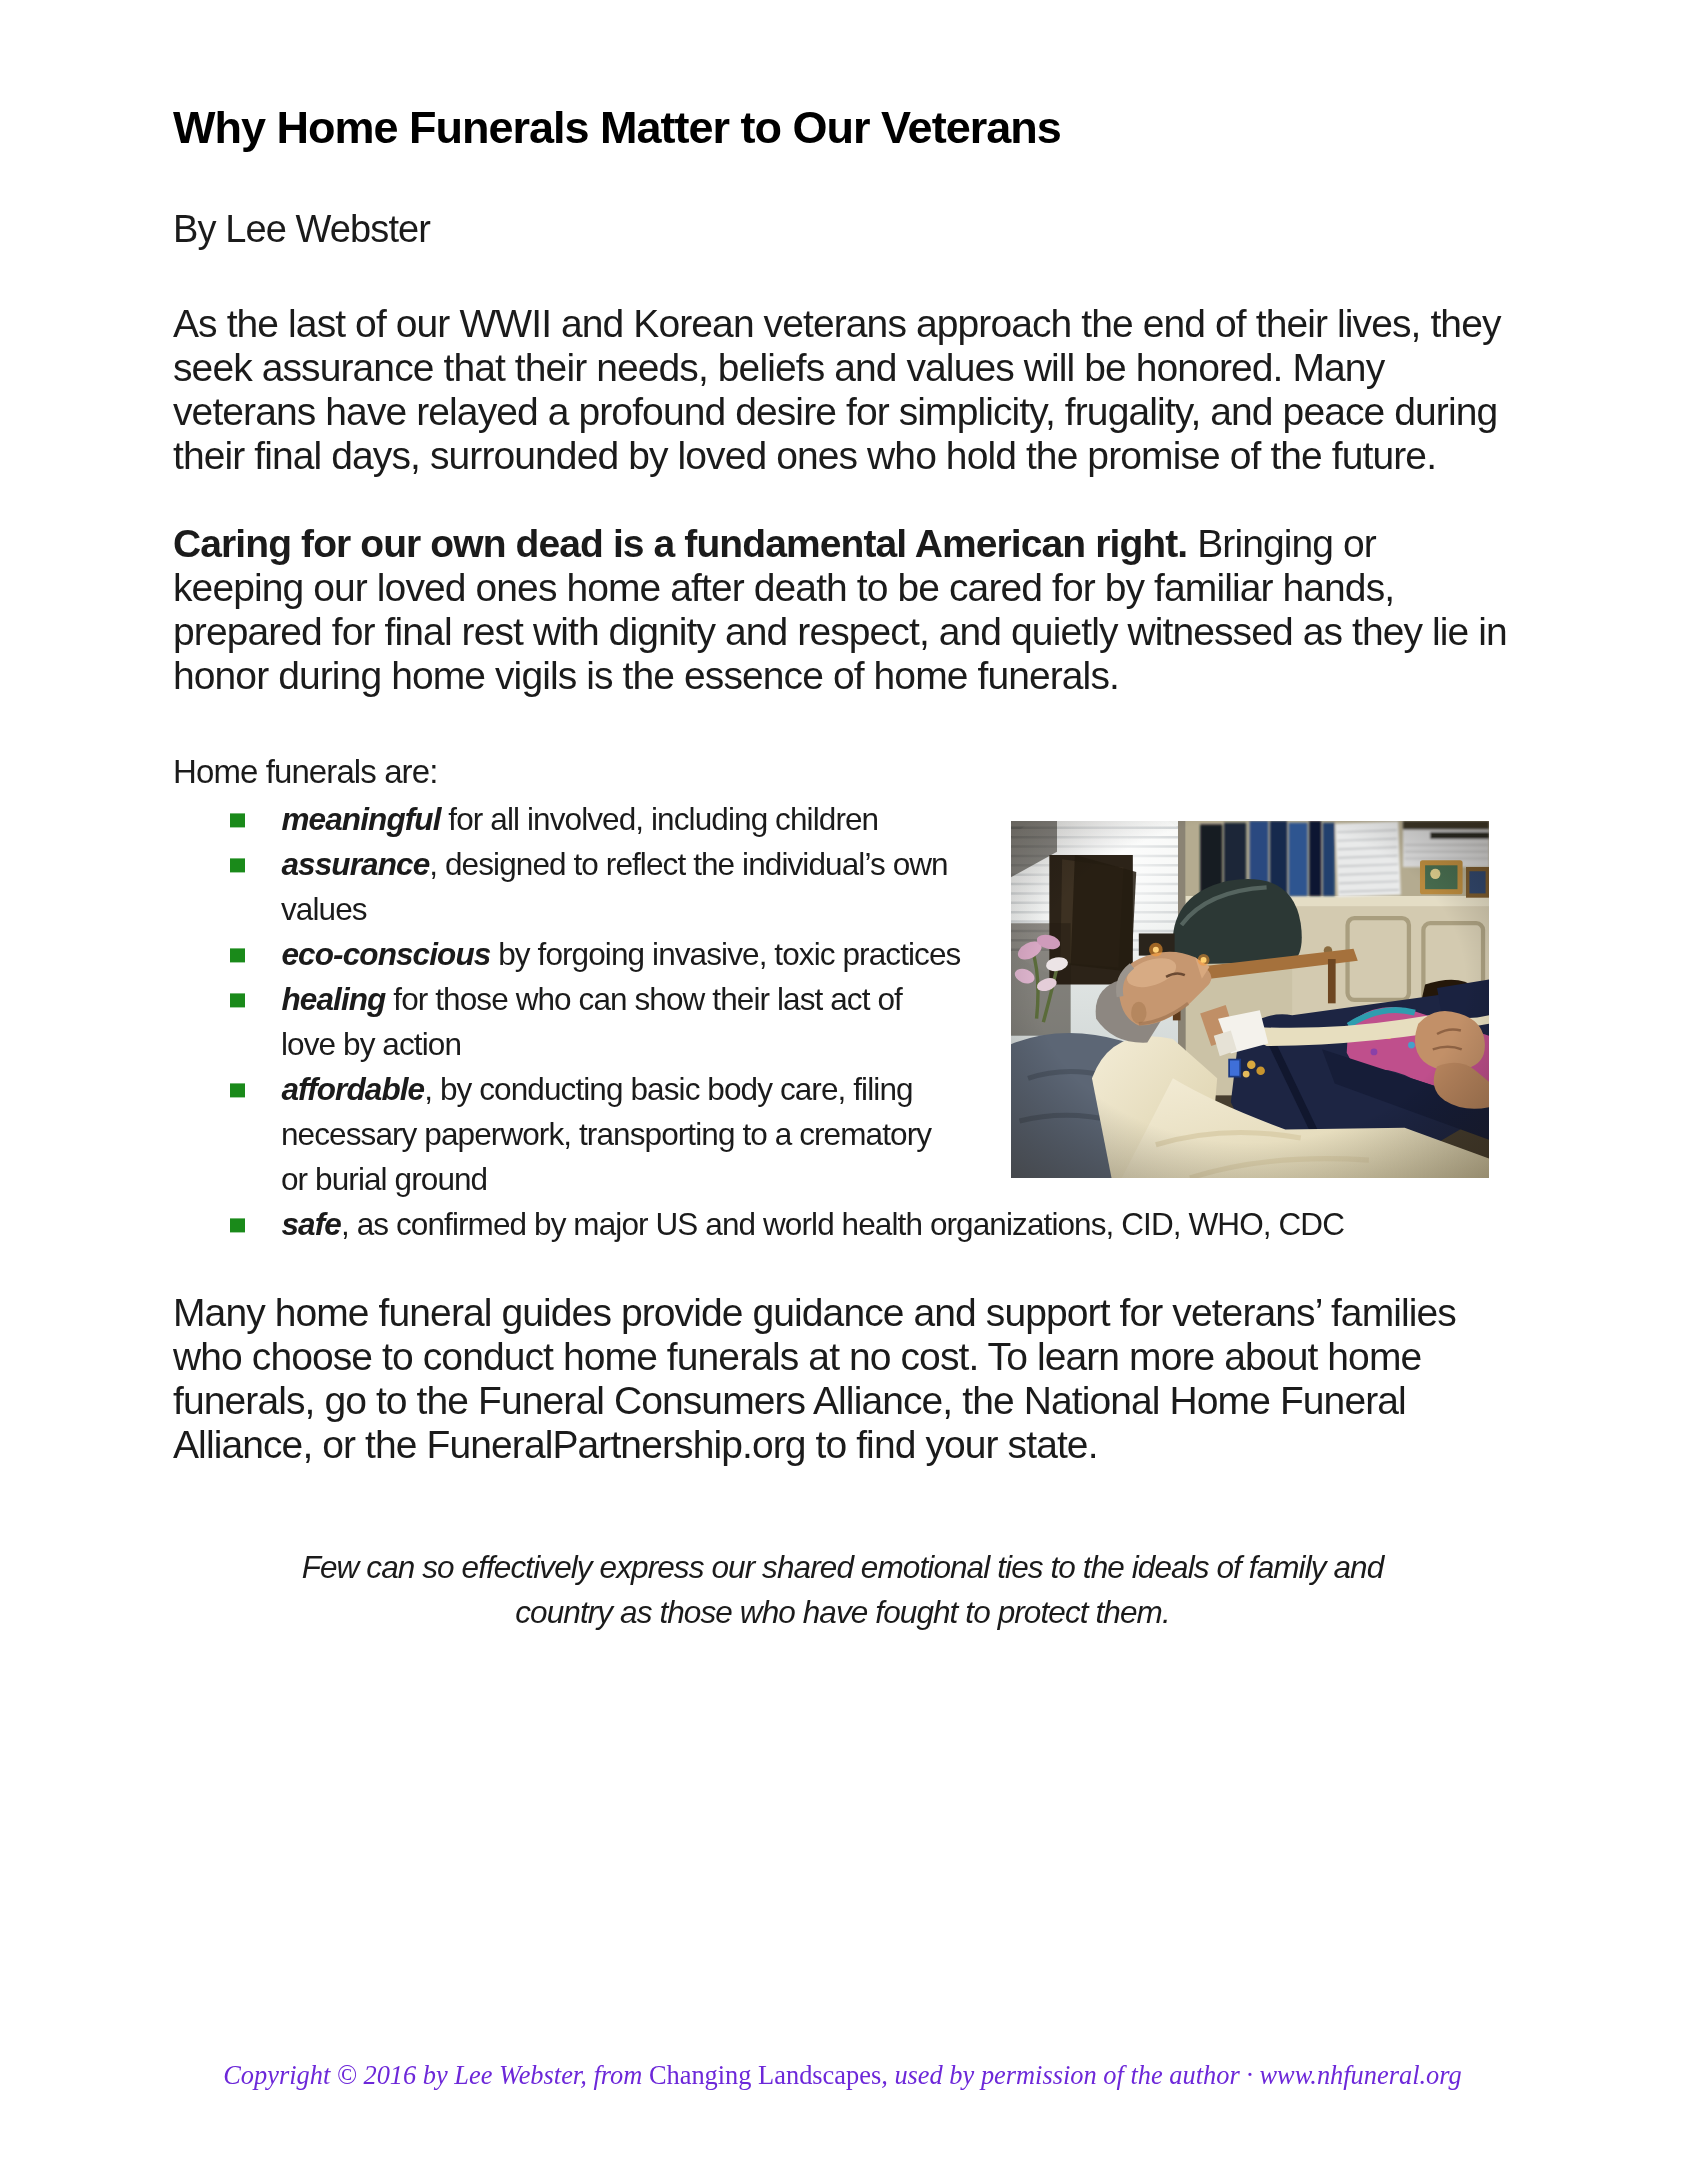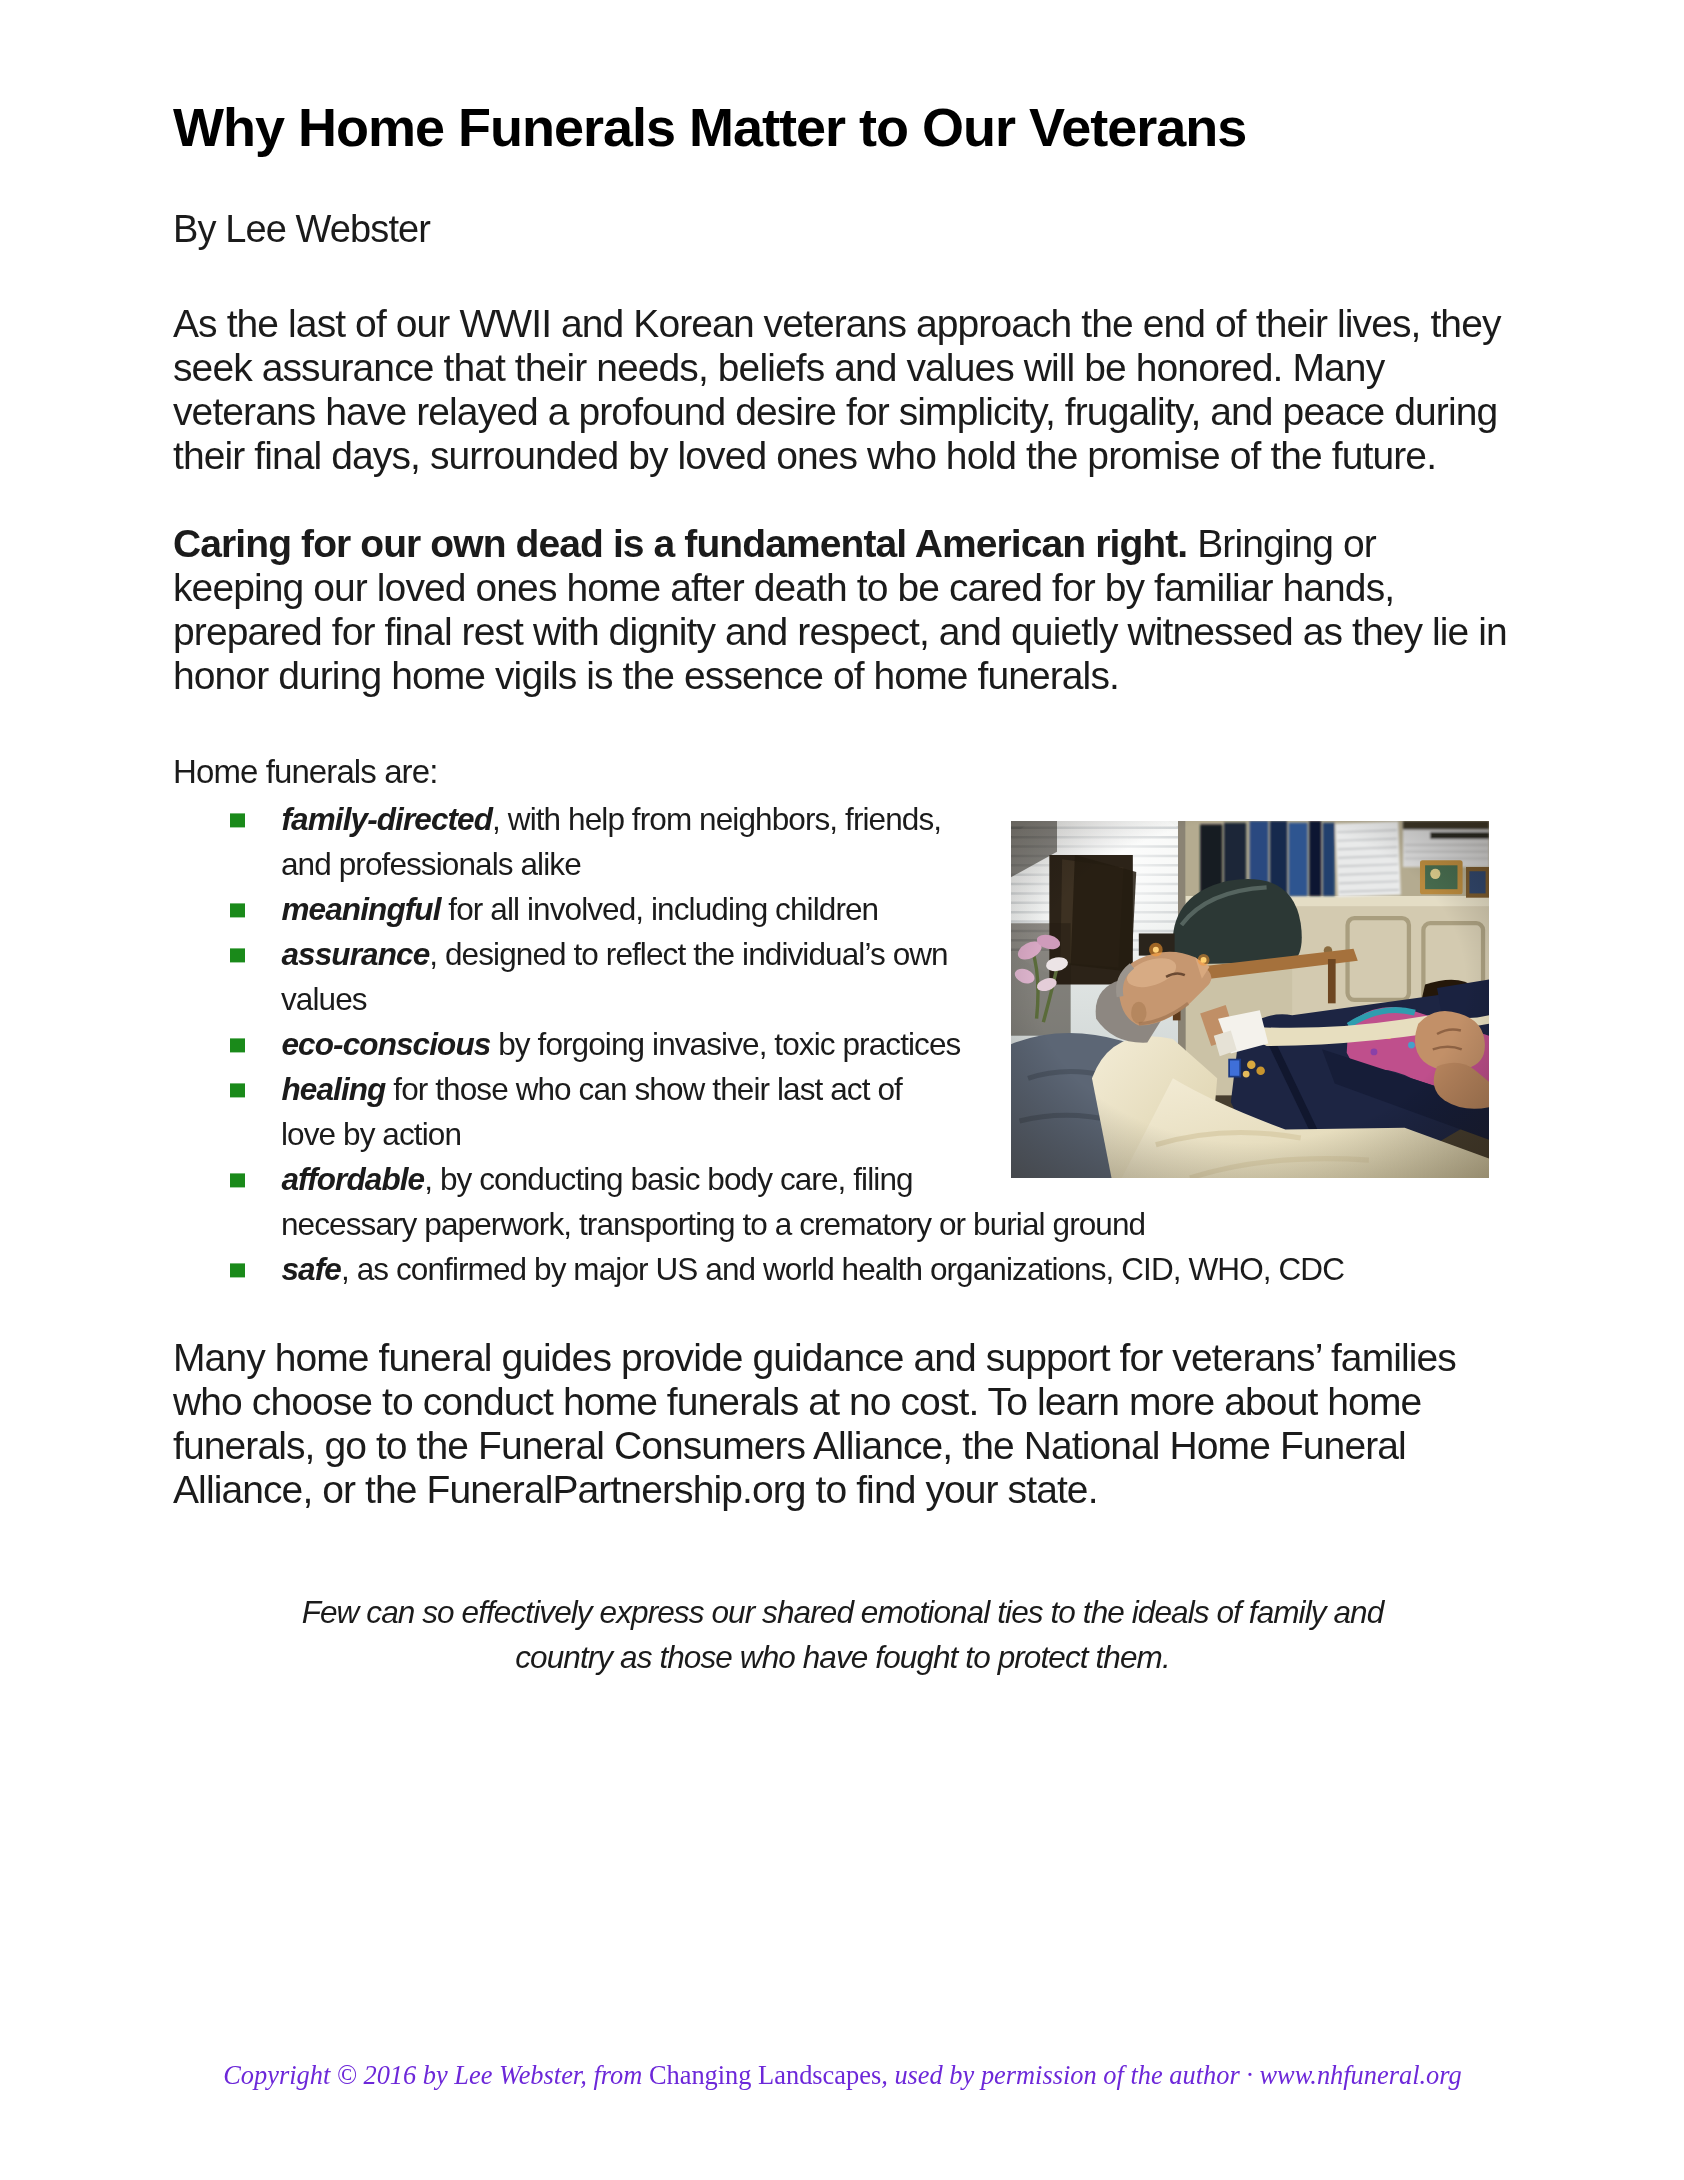--- a/index.html
+++ b/index.html
@@ -19,7 +19,7 @@
 
   .doc-title {
     margin: 0;
-    font-size: 54px;
+    font-size: 45px;
     line-height: 53px;
     font-weight: bold;
     letter-spacing: -1px;

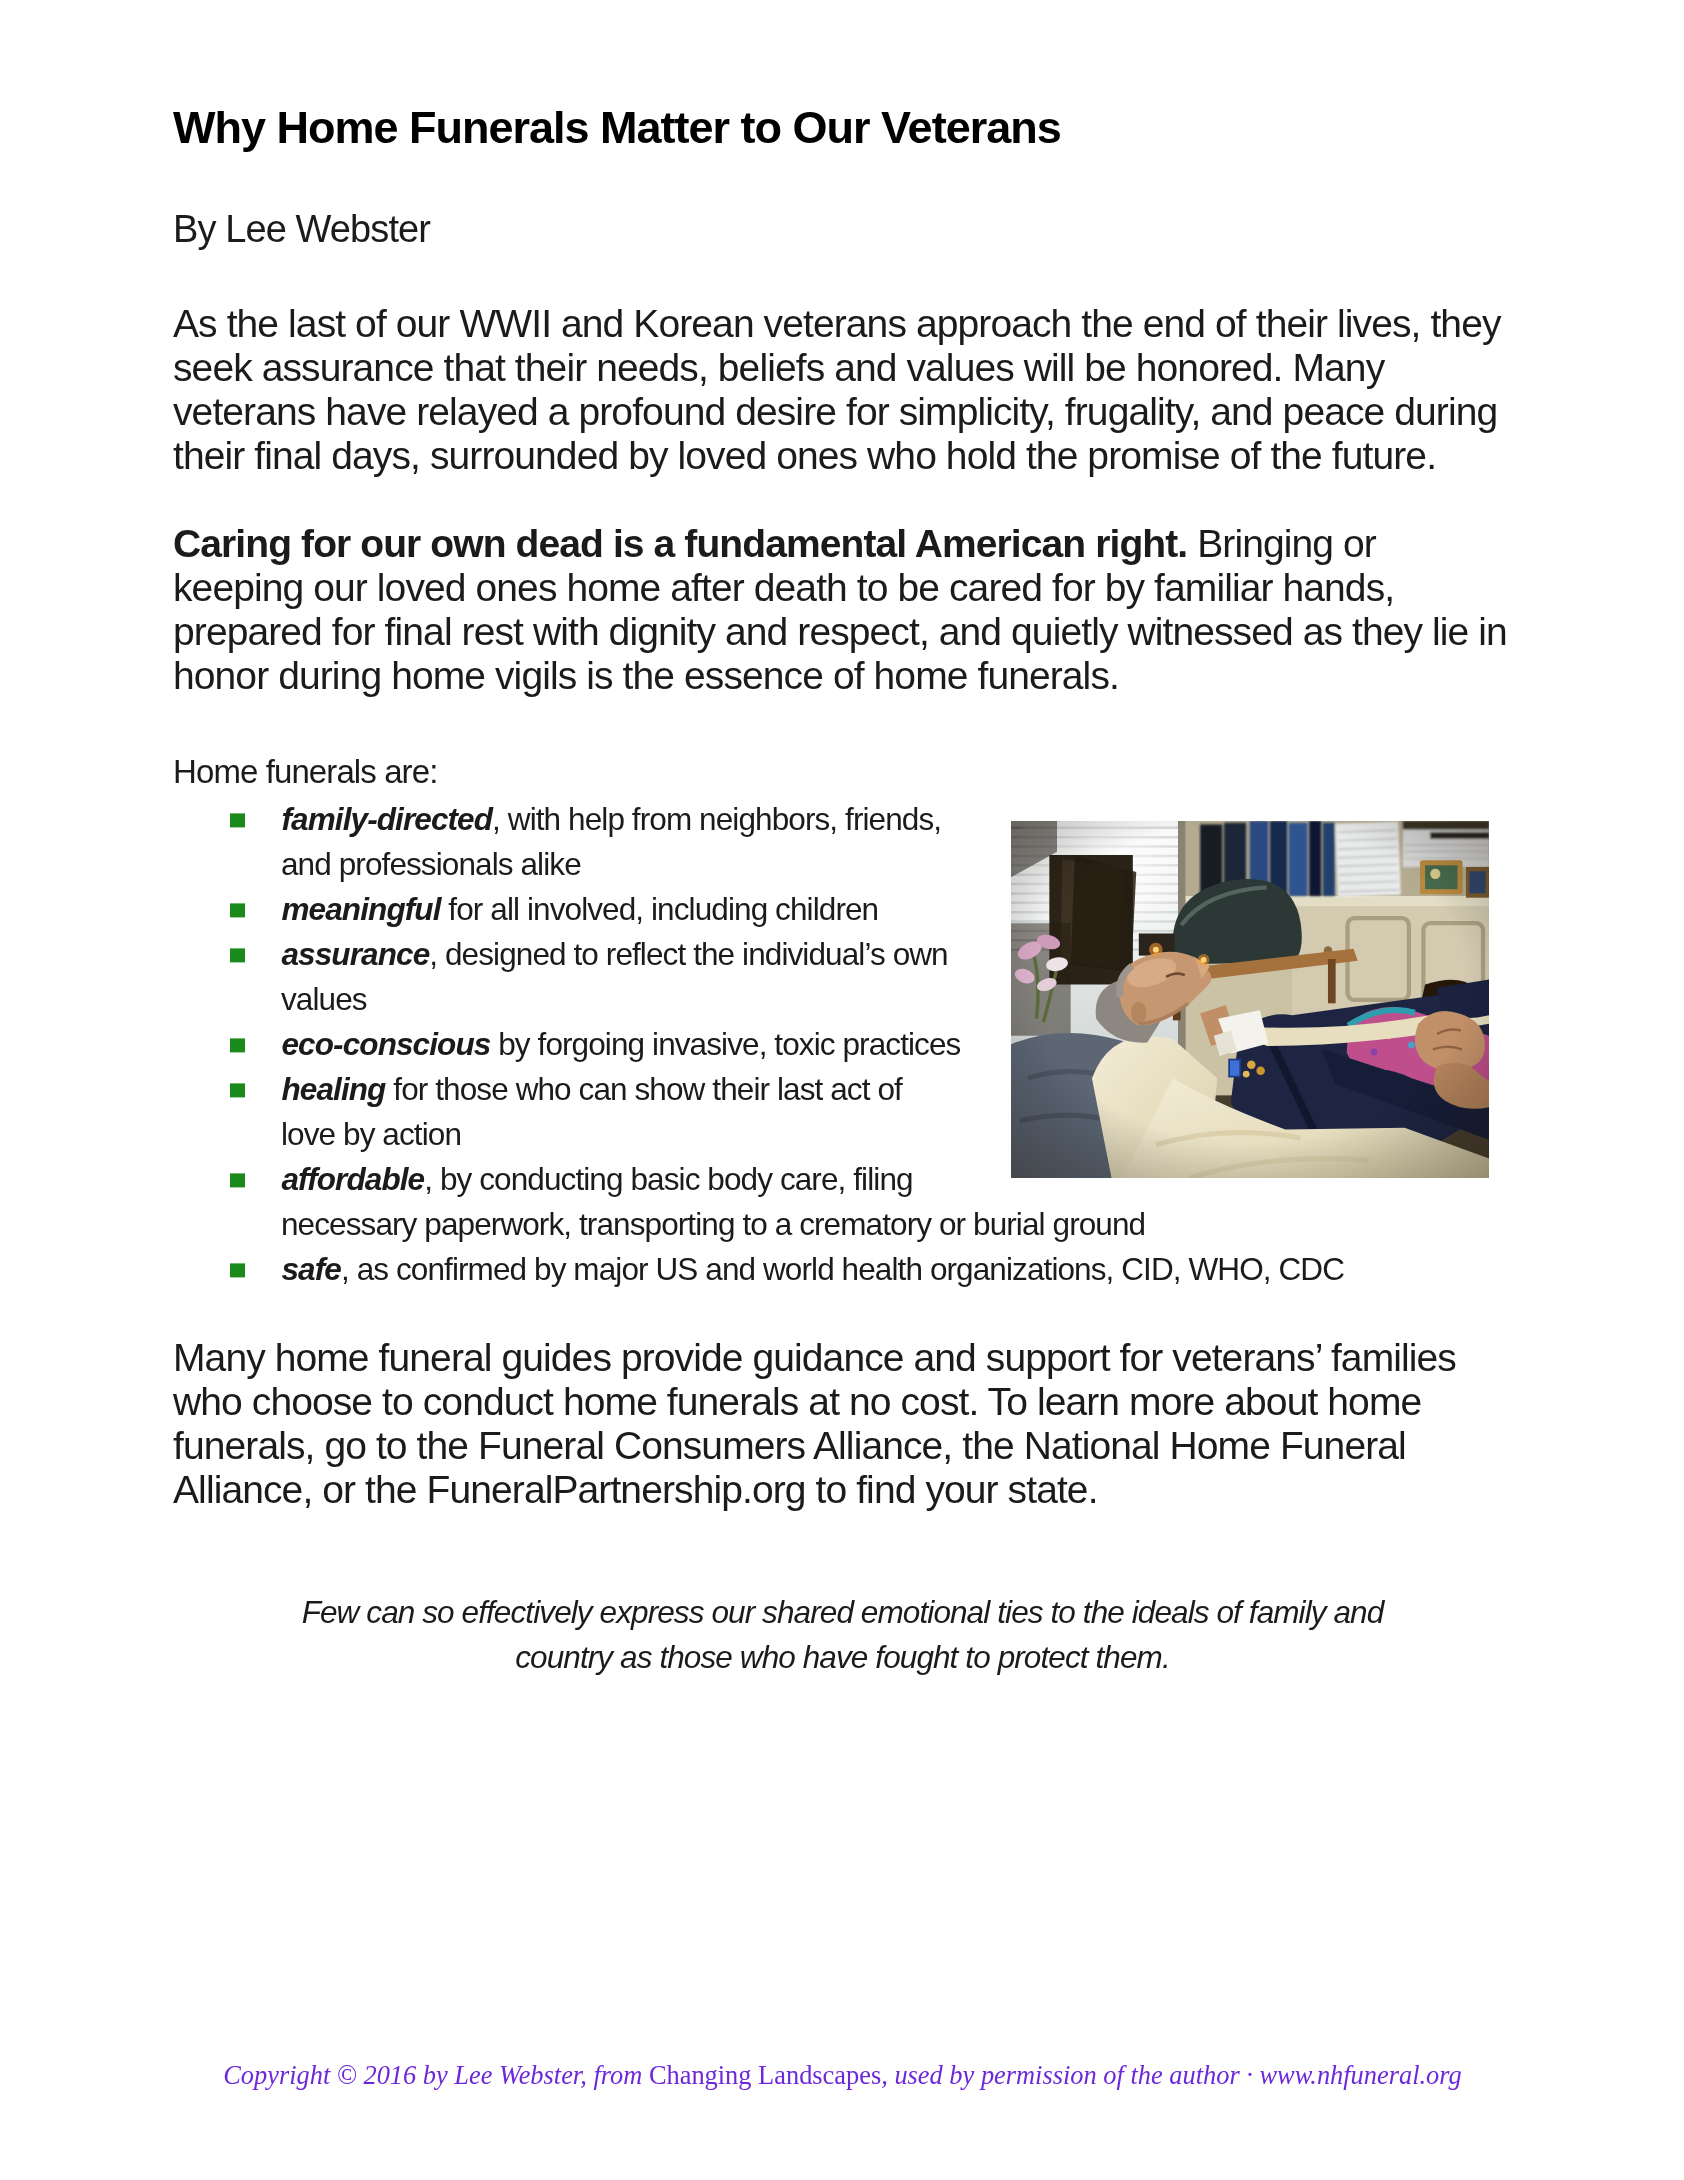--- a/index.html
+++ b/index.html
@@ -272,7 +272,6 @@
     </div>
 
     <ul class="bullets">
-      <li><span class="bullet-sq" style="background-color: rgb(26, 138, 26);"></span><span class="bullet-lead">family-directed</span><span>, with help from neighbors, friends, and professionals alike</span></li>
       <li><span class="bullet-sq" style="background-color: rgb(26, 138, 26);"></span><span class="bullet-lead">meaningful</span><span> for all involved, including children</span></li>
       <li><span class="bullet-sq" style="background-color: rgb(26, 138, 26);"></span><span class="bullet-lead">assurance</span><span>, designed to reflect the individual’s own values</span></li>
       <li><span class="bullet-sq" style="background-color: rgb(26, 138, 26);"></span><span class="bullet-lead">eco-conscious</span><span> by forgoing invasive, toxic practices</span></li>

